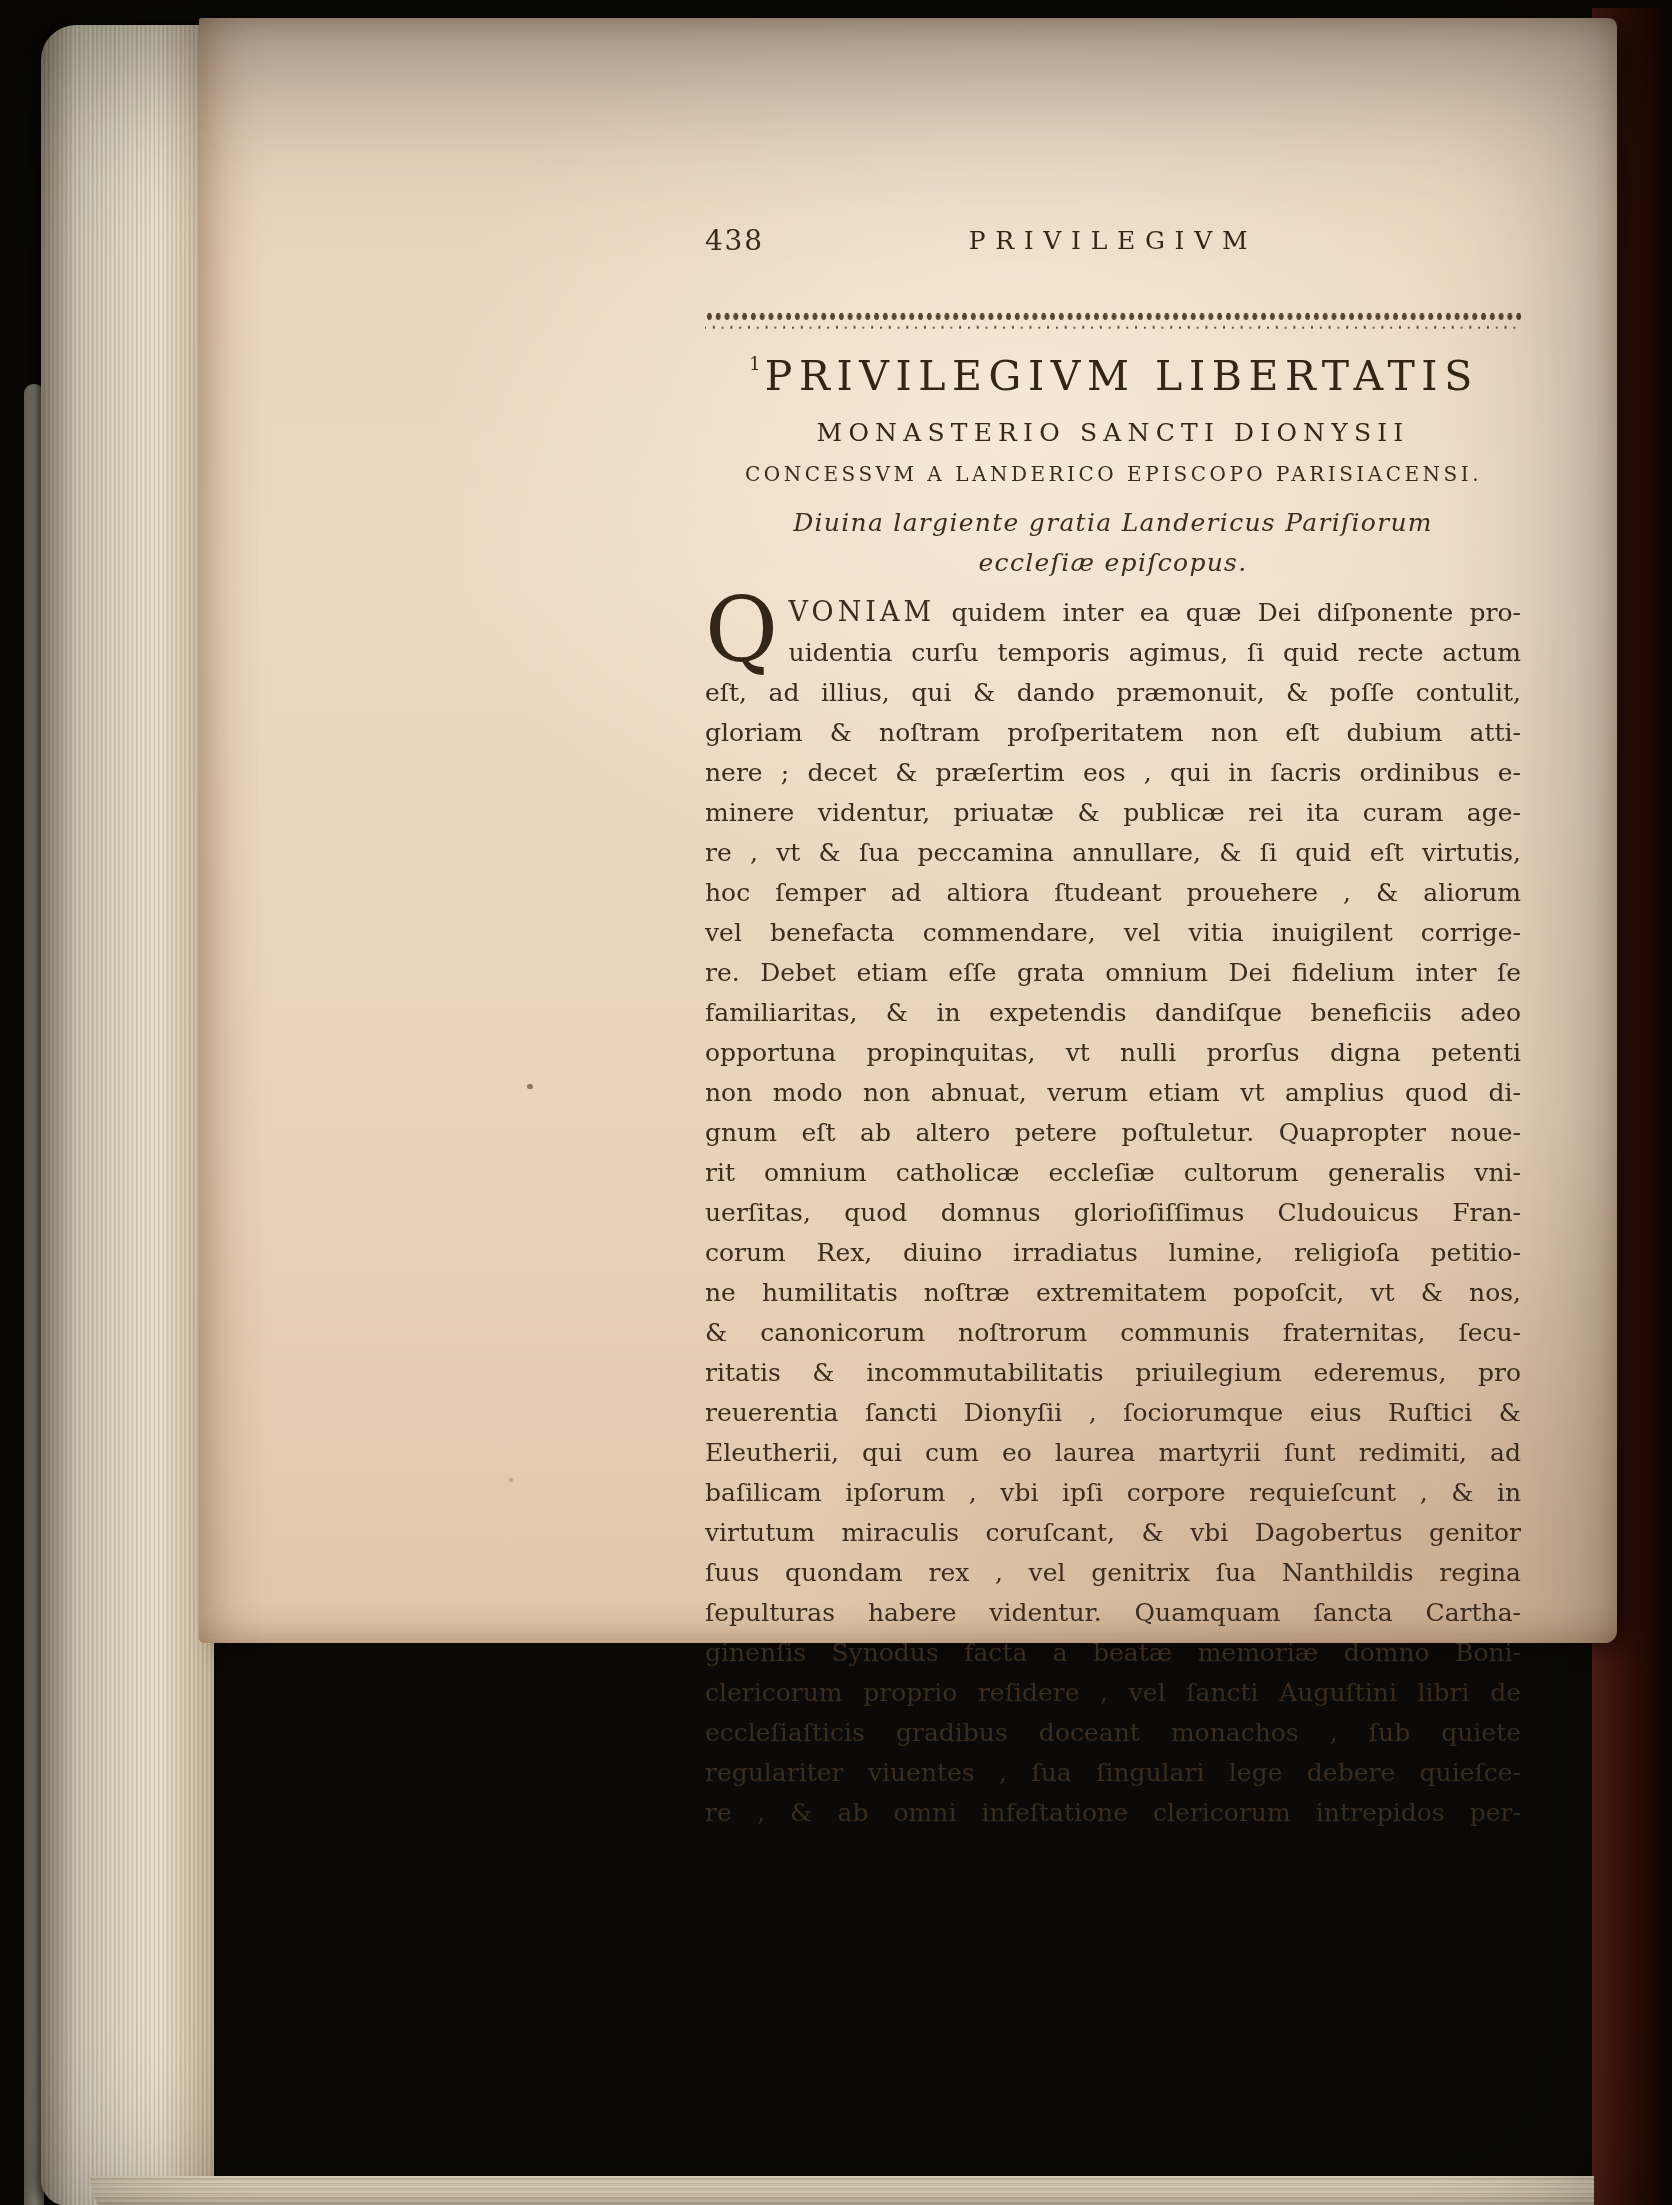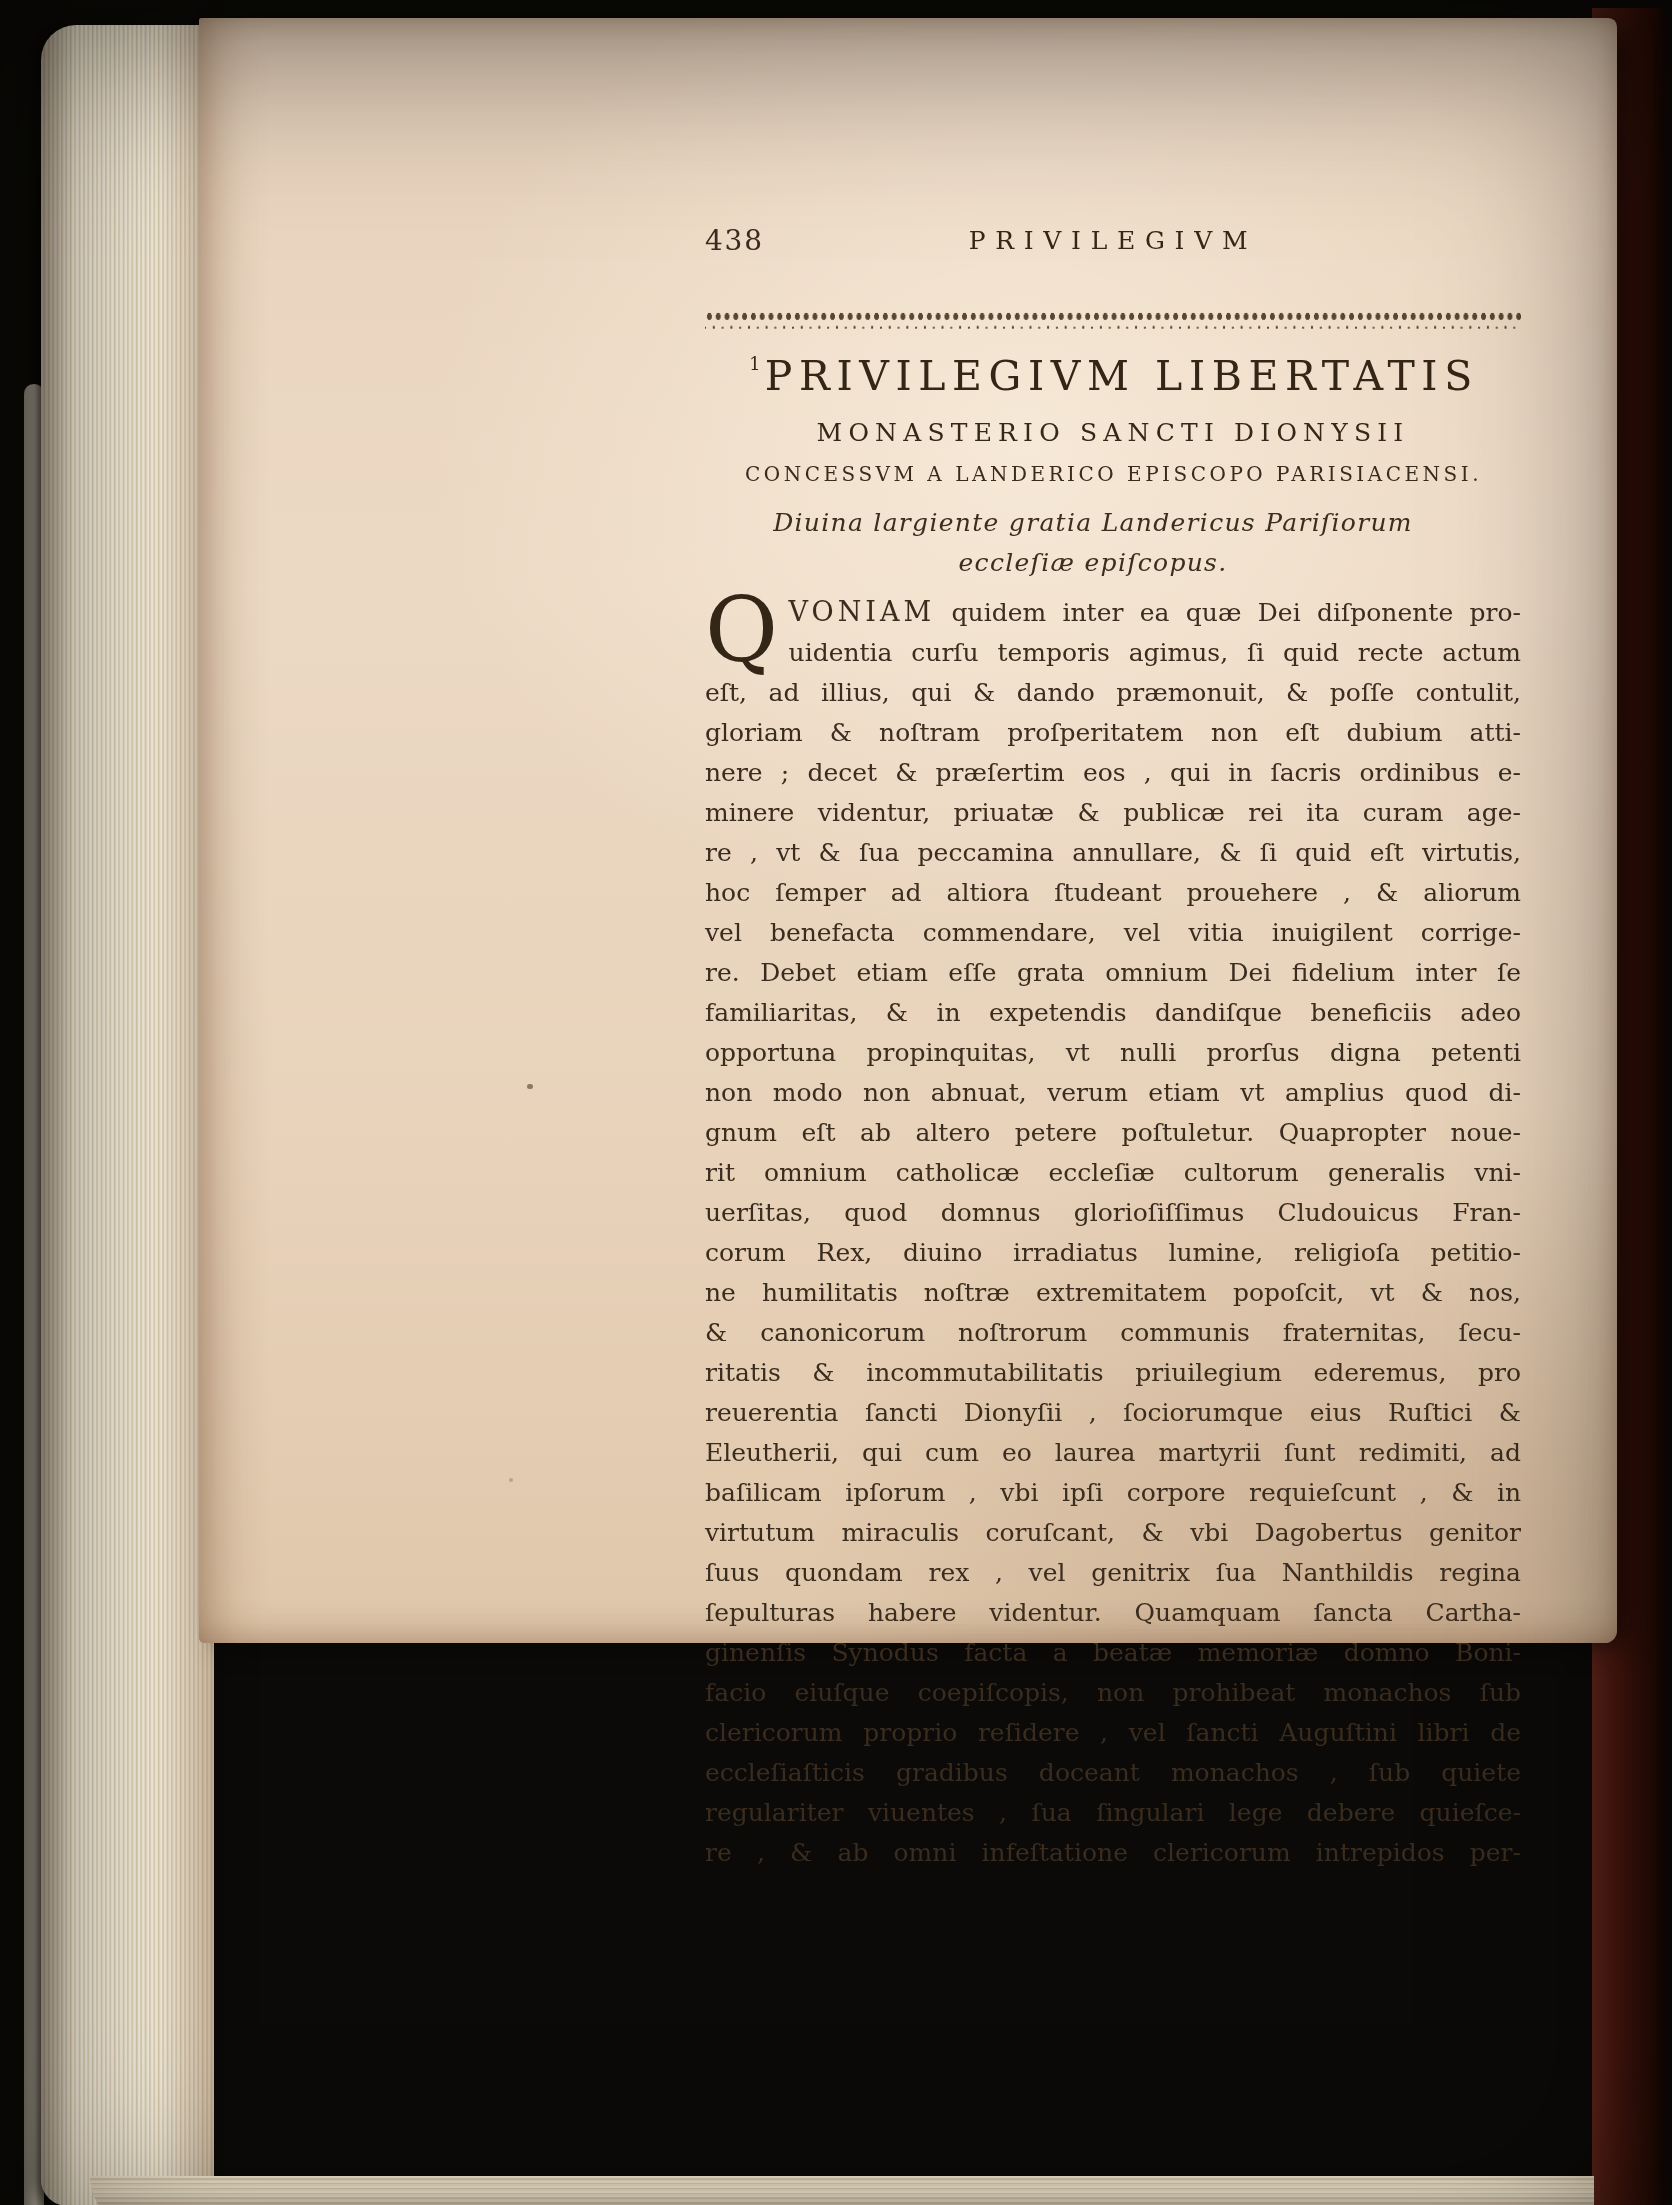--- a/index.html
+++ b/index.html
@@ -144,7 +144,7 @@
 
   .byline1, .byline2 {
     position: absolute;
-    left: 486px;
+    left: 506px;
     width: 816px;
     text-align: center;
     font-style: italic;

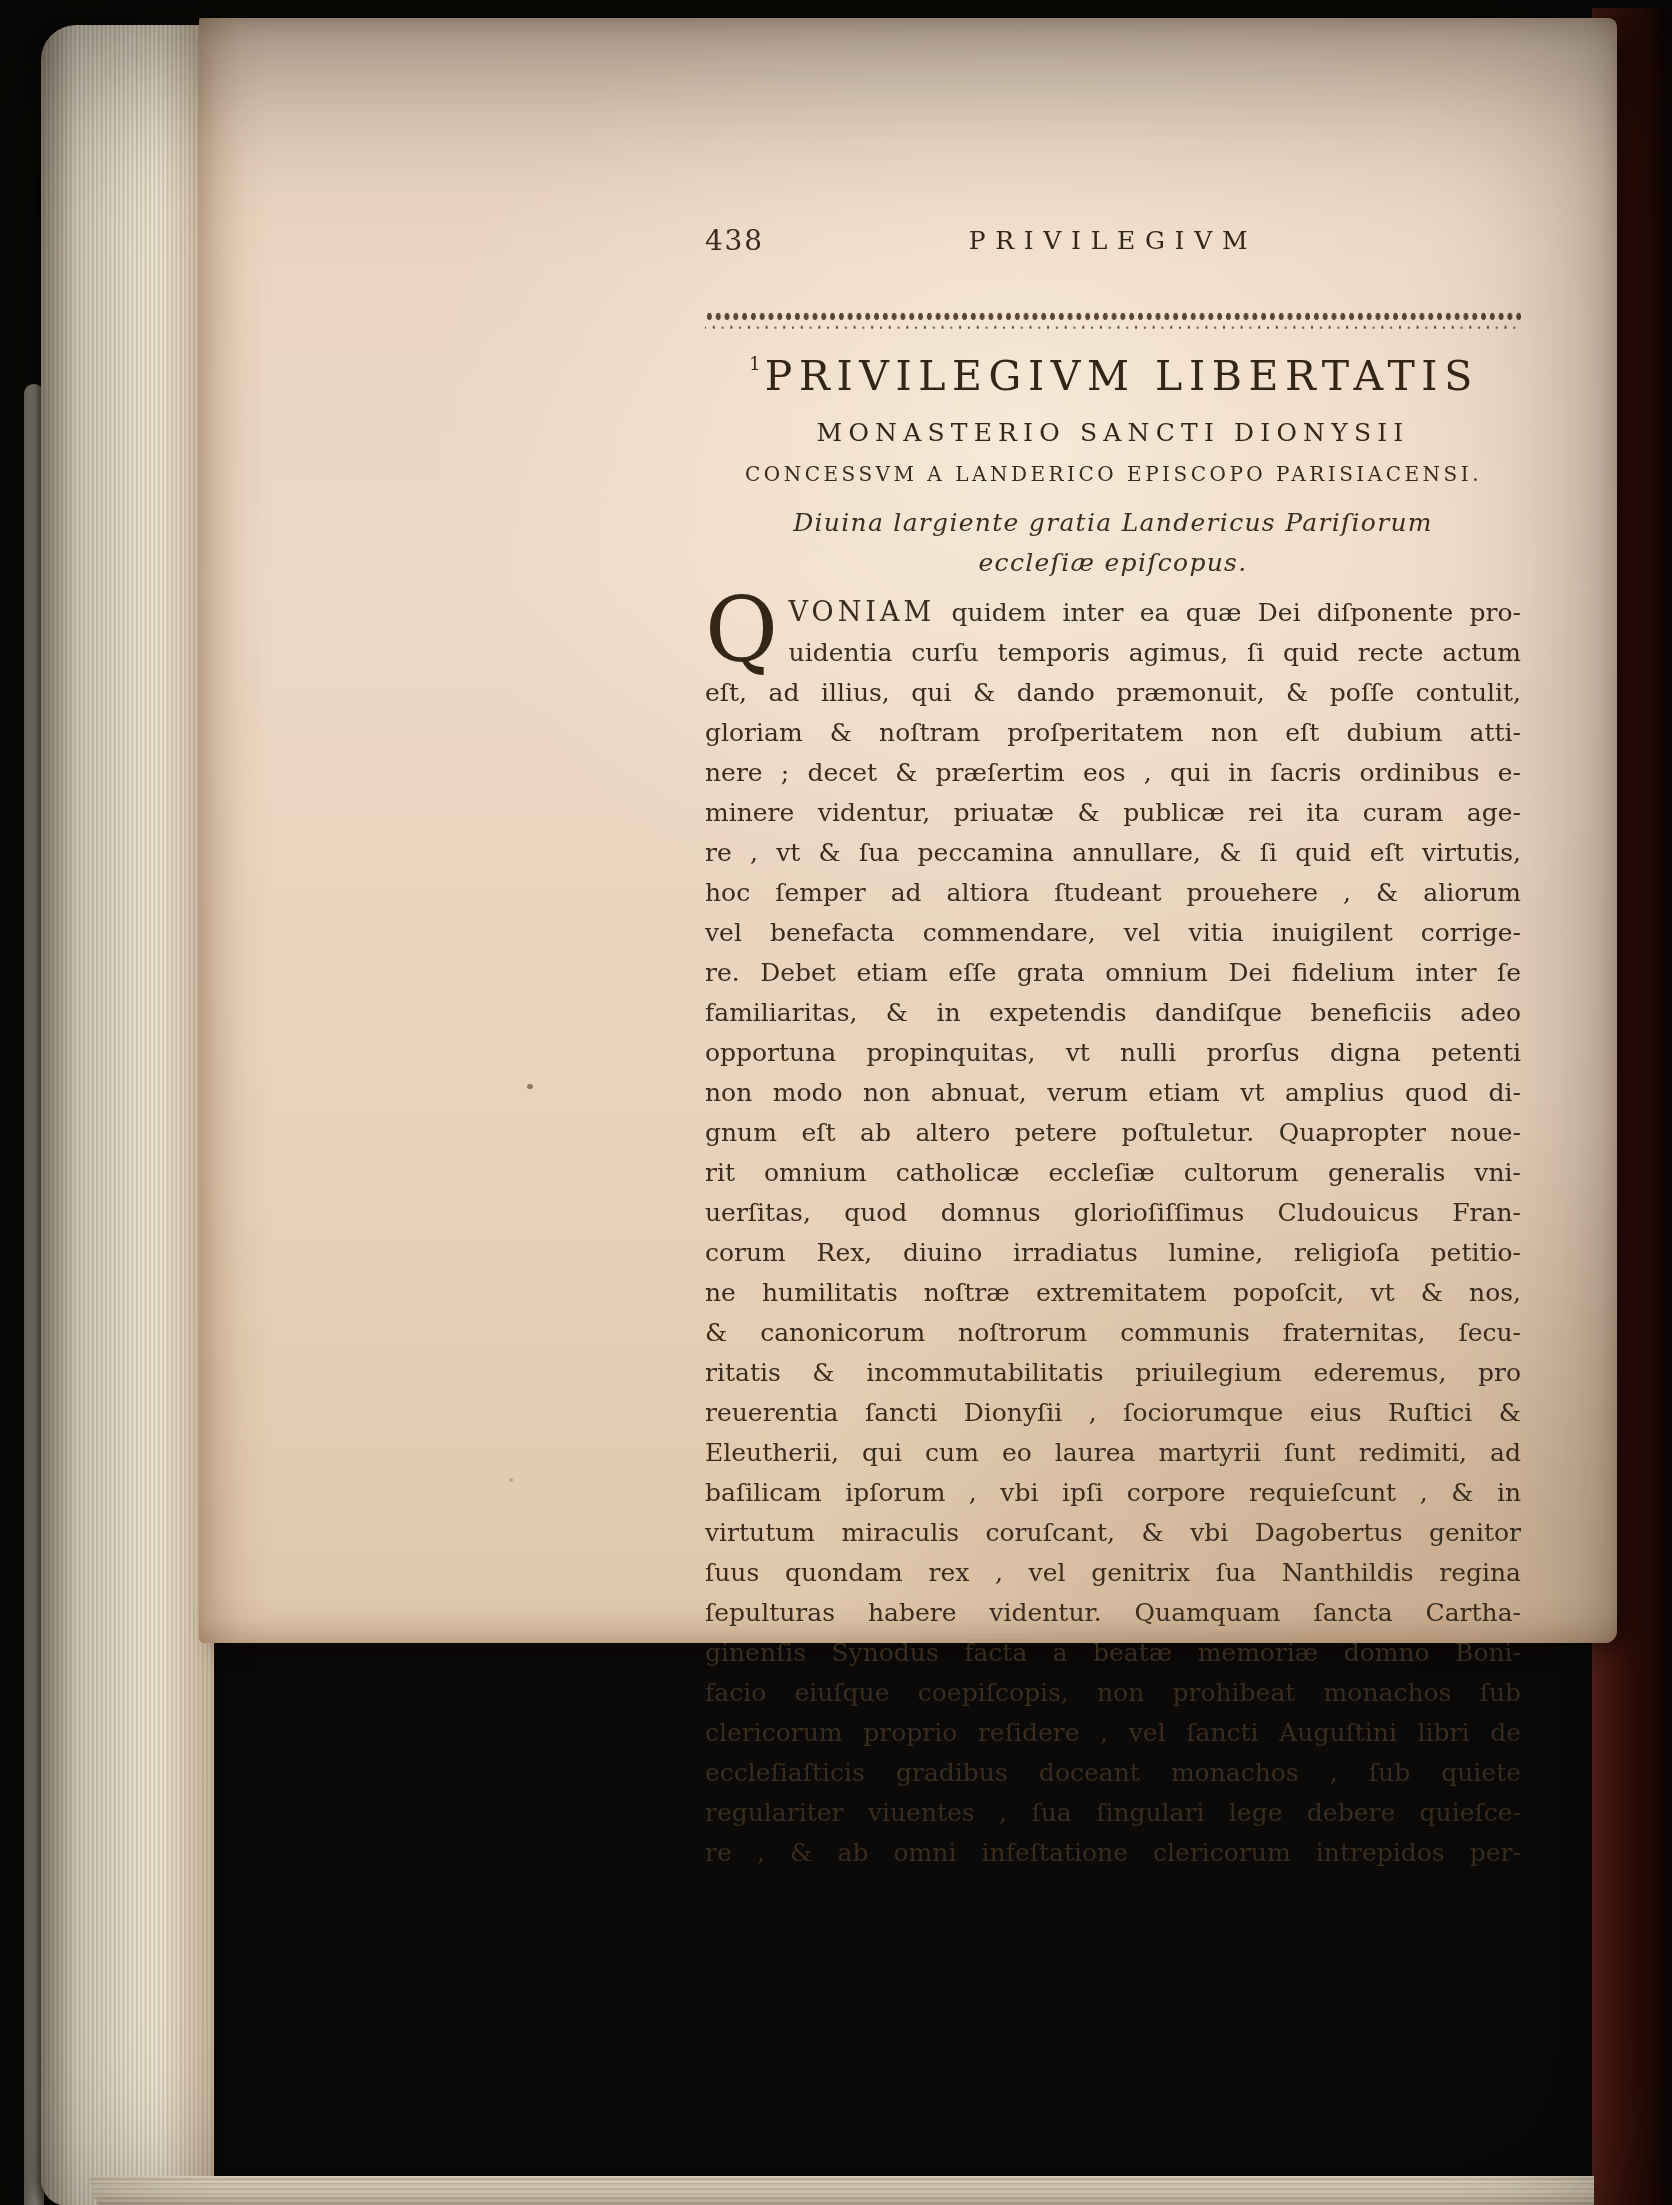--- a/index.html
+++ b/index.html
@@ -246,7 +246,6 @@
         <div class="line">ſuus quondam rex , vel genitrix ſua Nanthildis regina</div>
         <div class="line">ſepulturas habere videntur. Quamquam ſancta Cartha-</div>
         <div class="line">ginenſis Synodus facta a beatæ memoriæ domno Boni-</div>
-        <div class="line">facio eiuſque coepiſcopis, non prohibeat monachos ſub</div>
         <div class="line">clericorum proprio reſidere , vel ſancti Auguſtini libri de</div>
         <div class="line">eccleſiaſticis gradibus doceant monachos , ſub quiete</div>
         <div class="line">regulariter viuentes , ſua ſingulari lege debere quieſce-</div>

